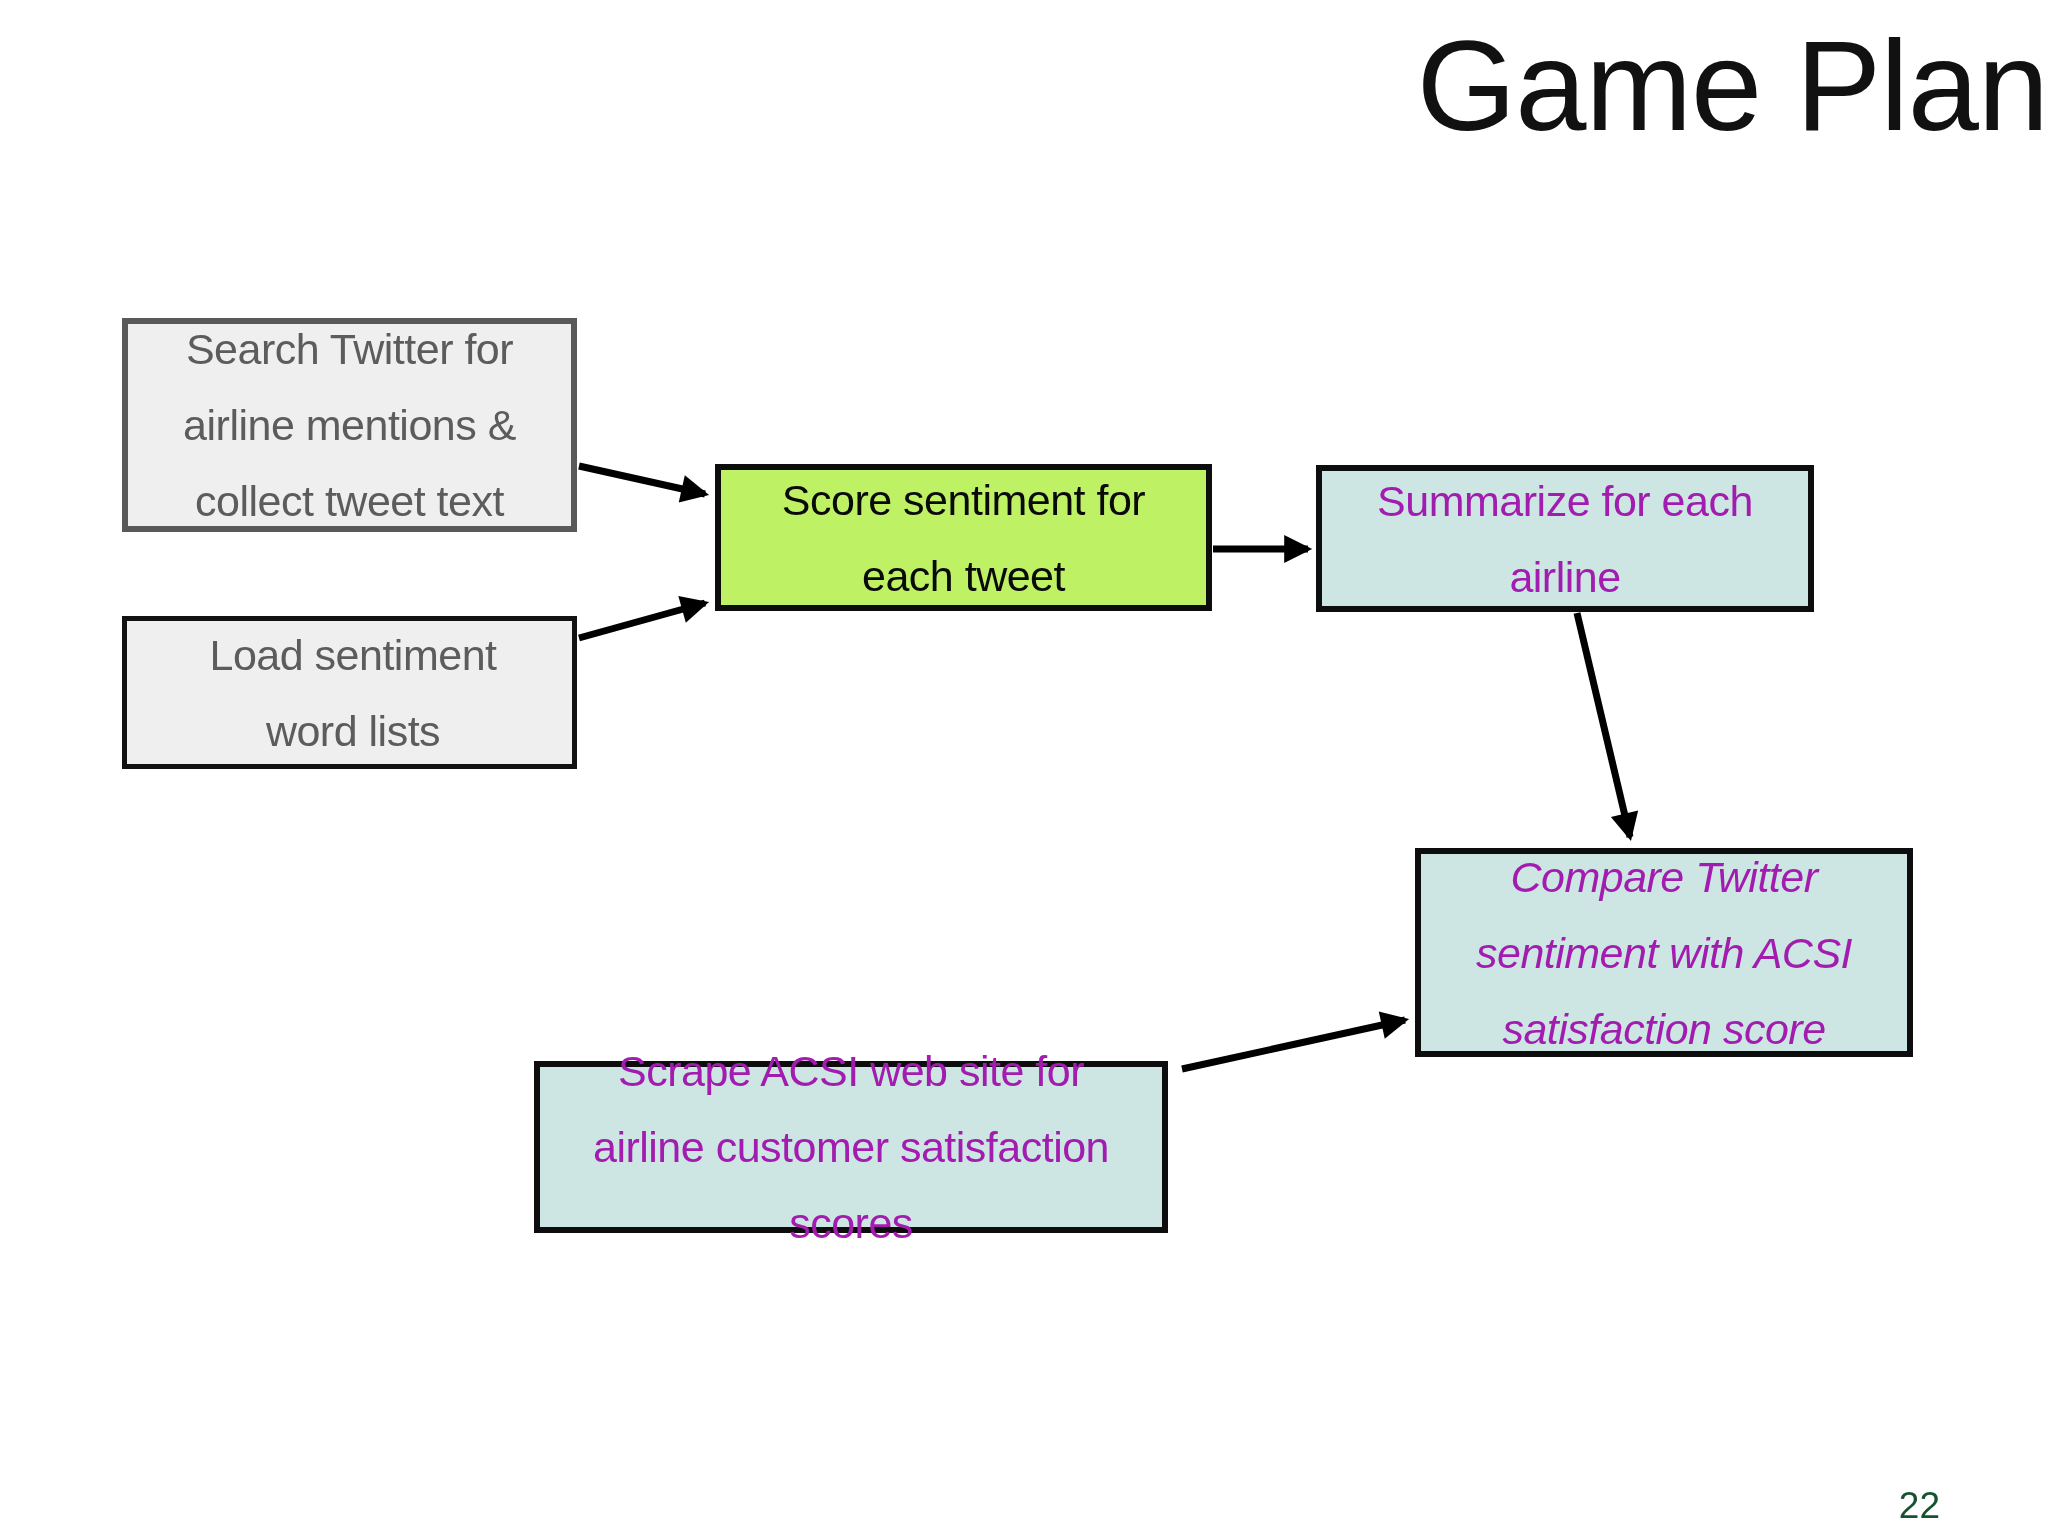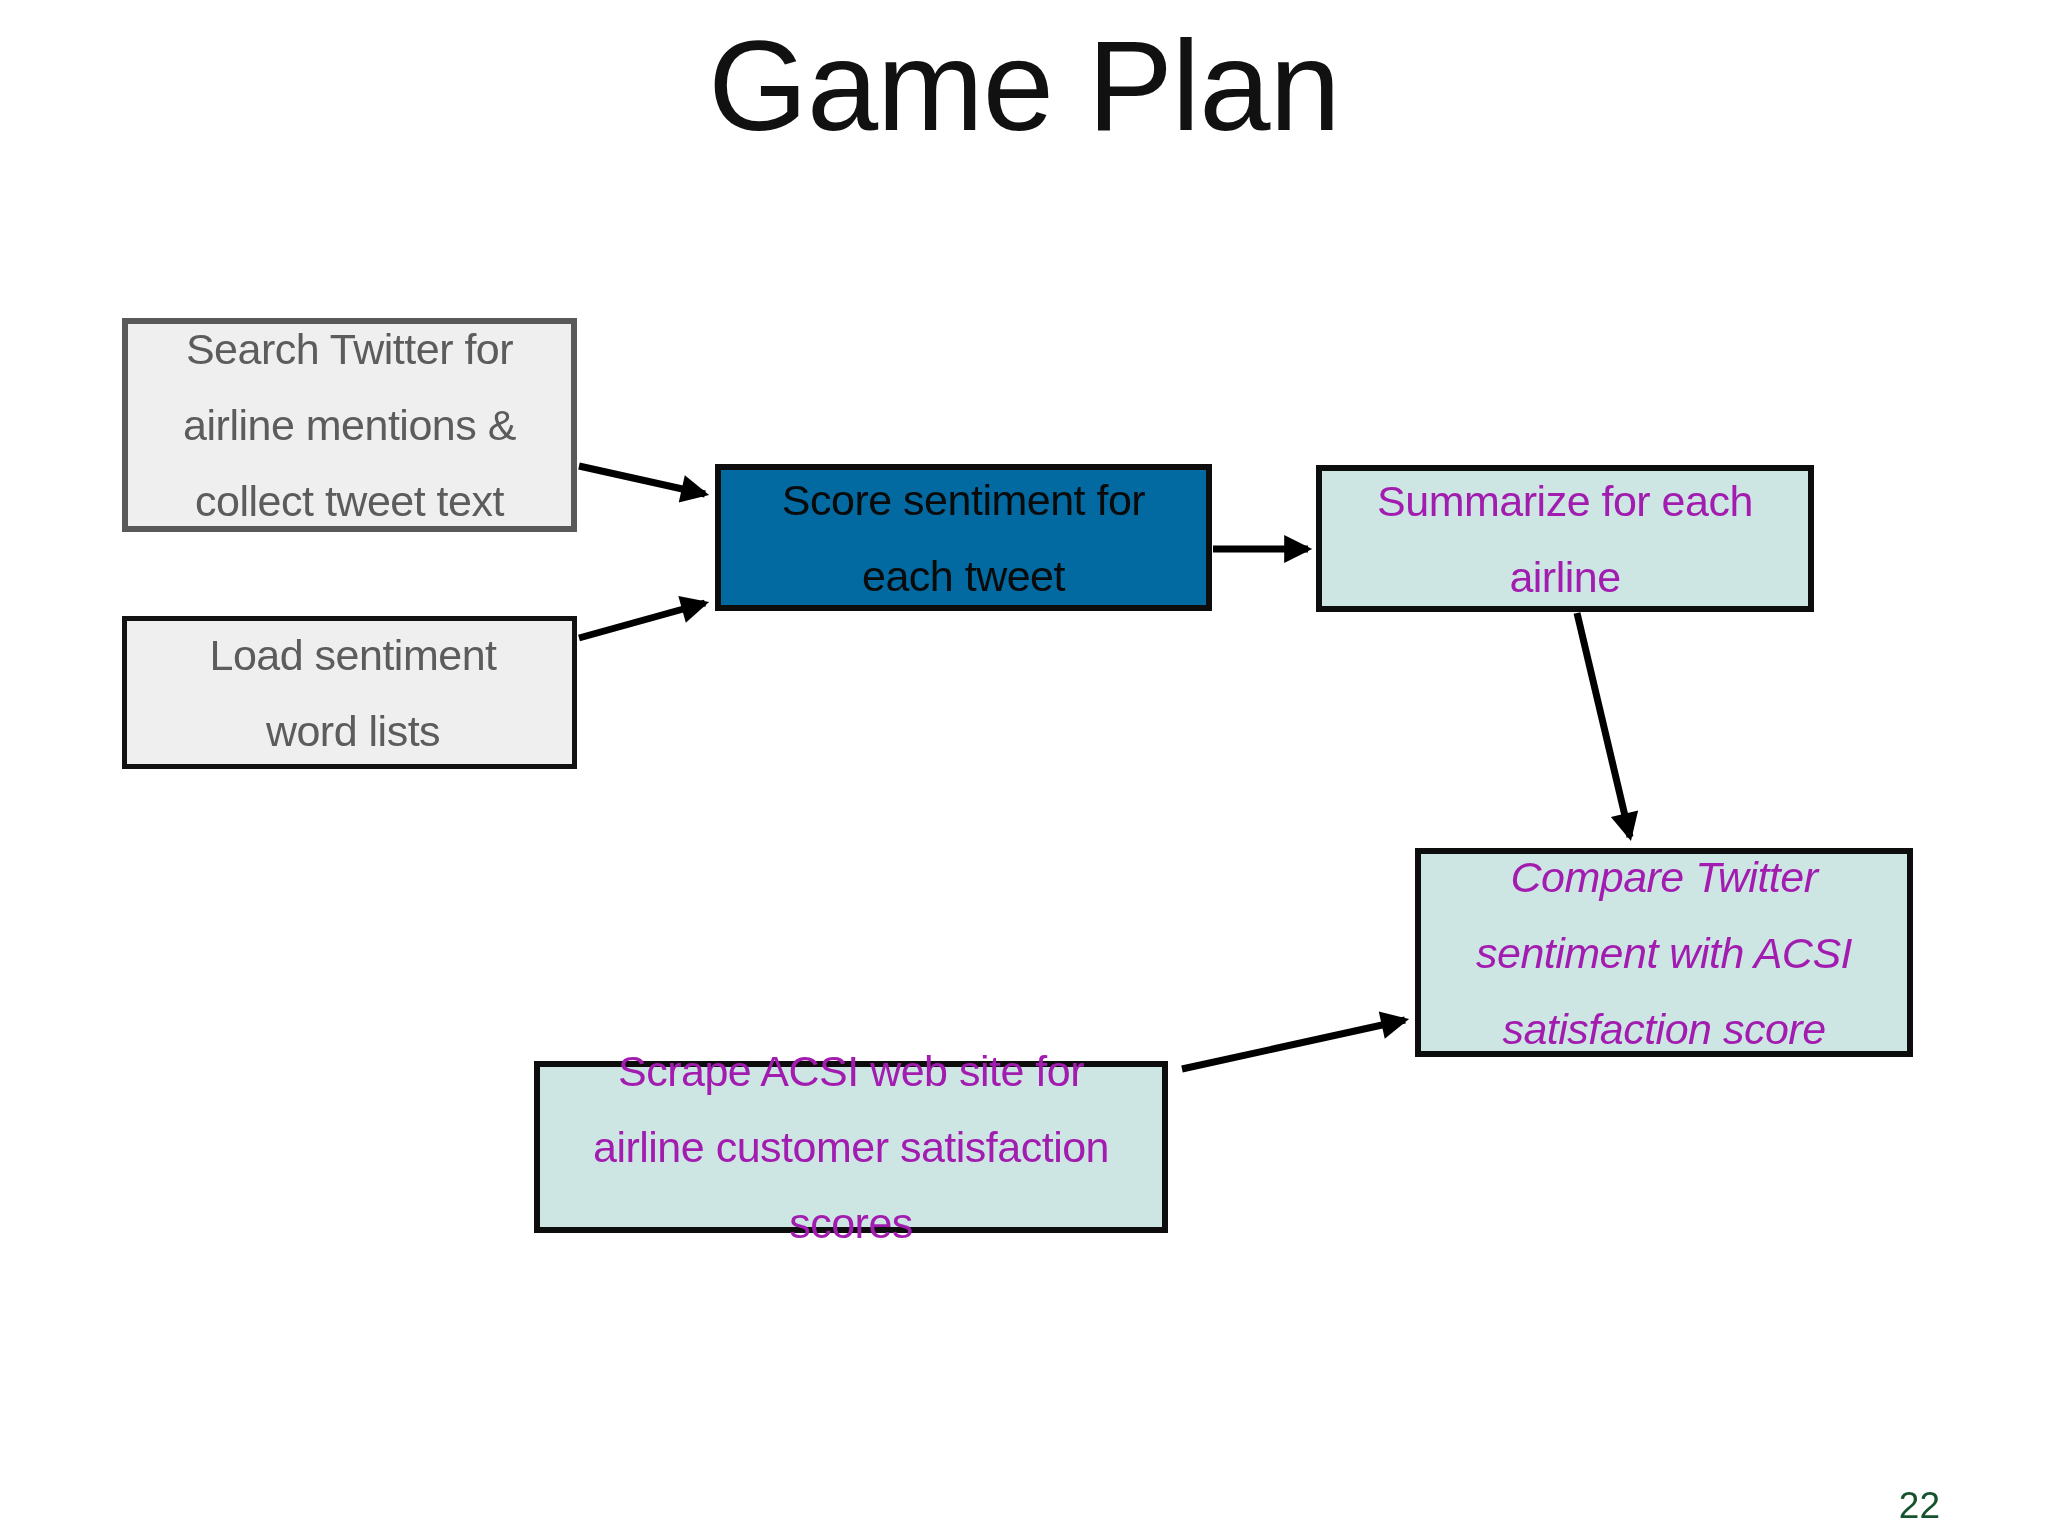--- a/index.html
+++ b/index.html
@@ -13,7 +13,7 @@
   .slide-title{
     position:absolute;
     left:0;right:0;top:22px;
-    text-align:center;
+    text-align:right;
     font-size:128px;
     line-height:1.0;
     font-weight:400;

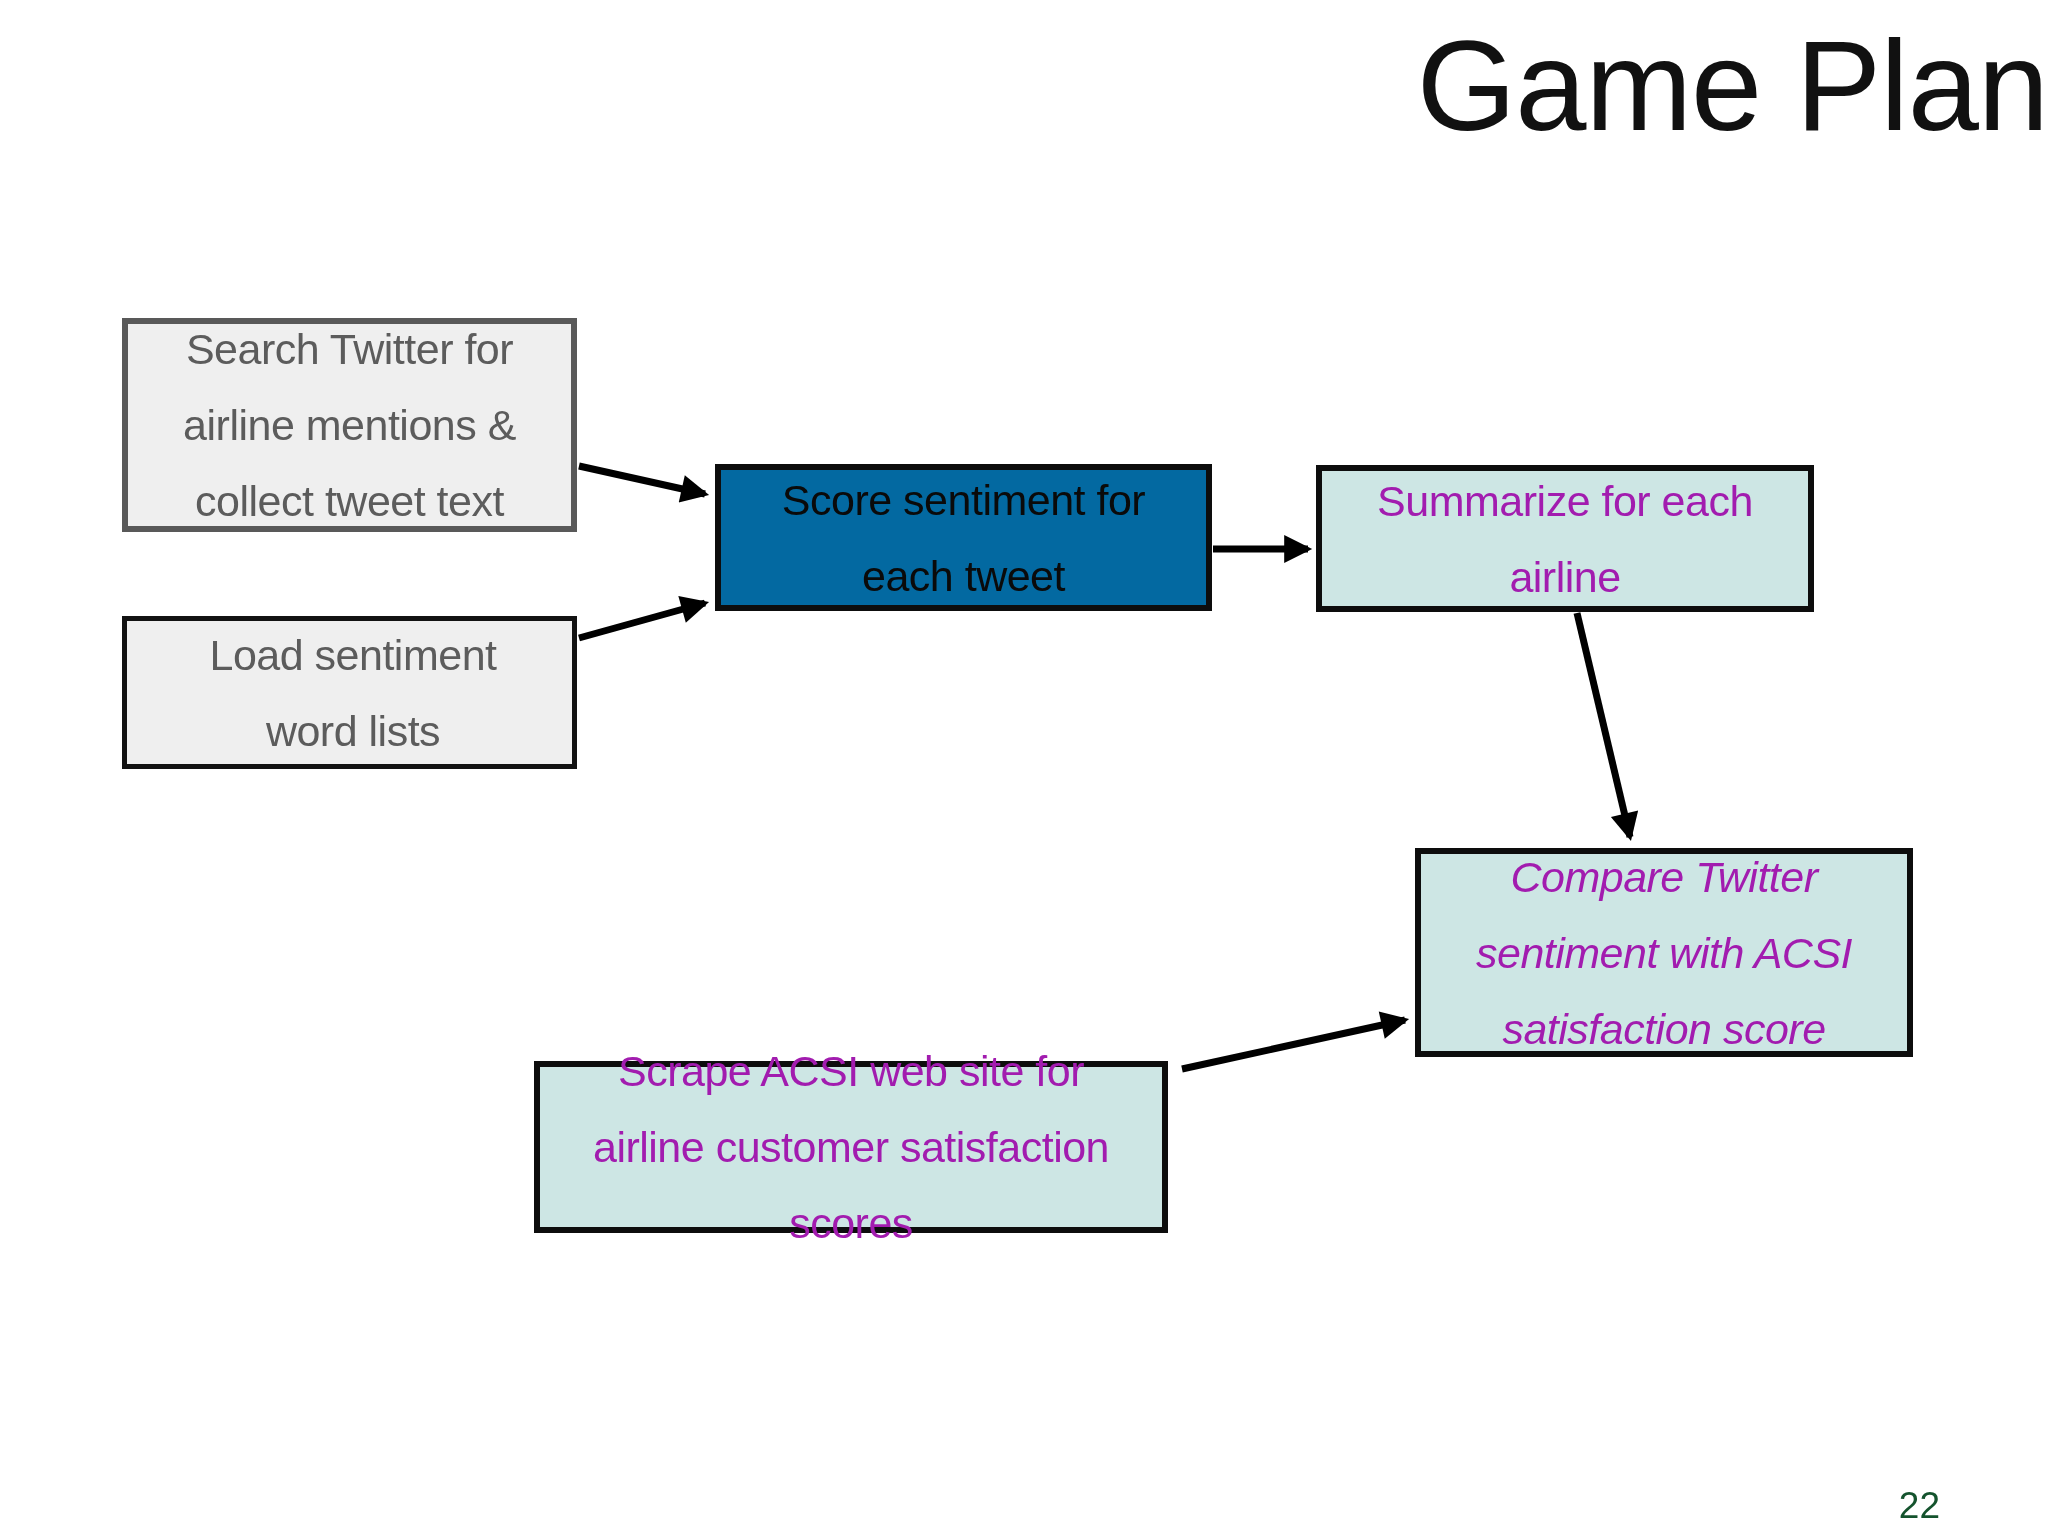--- a/index.html
+++ b/index.html
@@ -43,7 +43,7 @@
     color:#5C5C5C;
   }
   .node-yellow{
-    background:#0369a1;
+    background:#bef264;
     border:6px solid #0D0D0D;
     color:#0A0A0A;
   }

